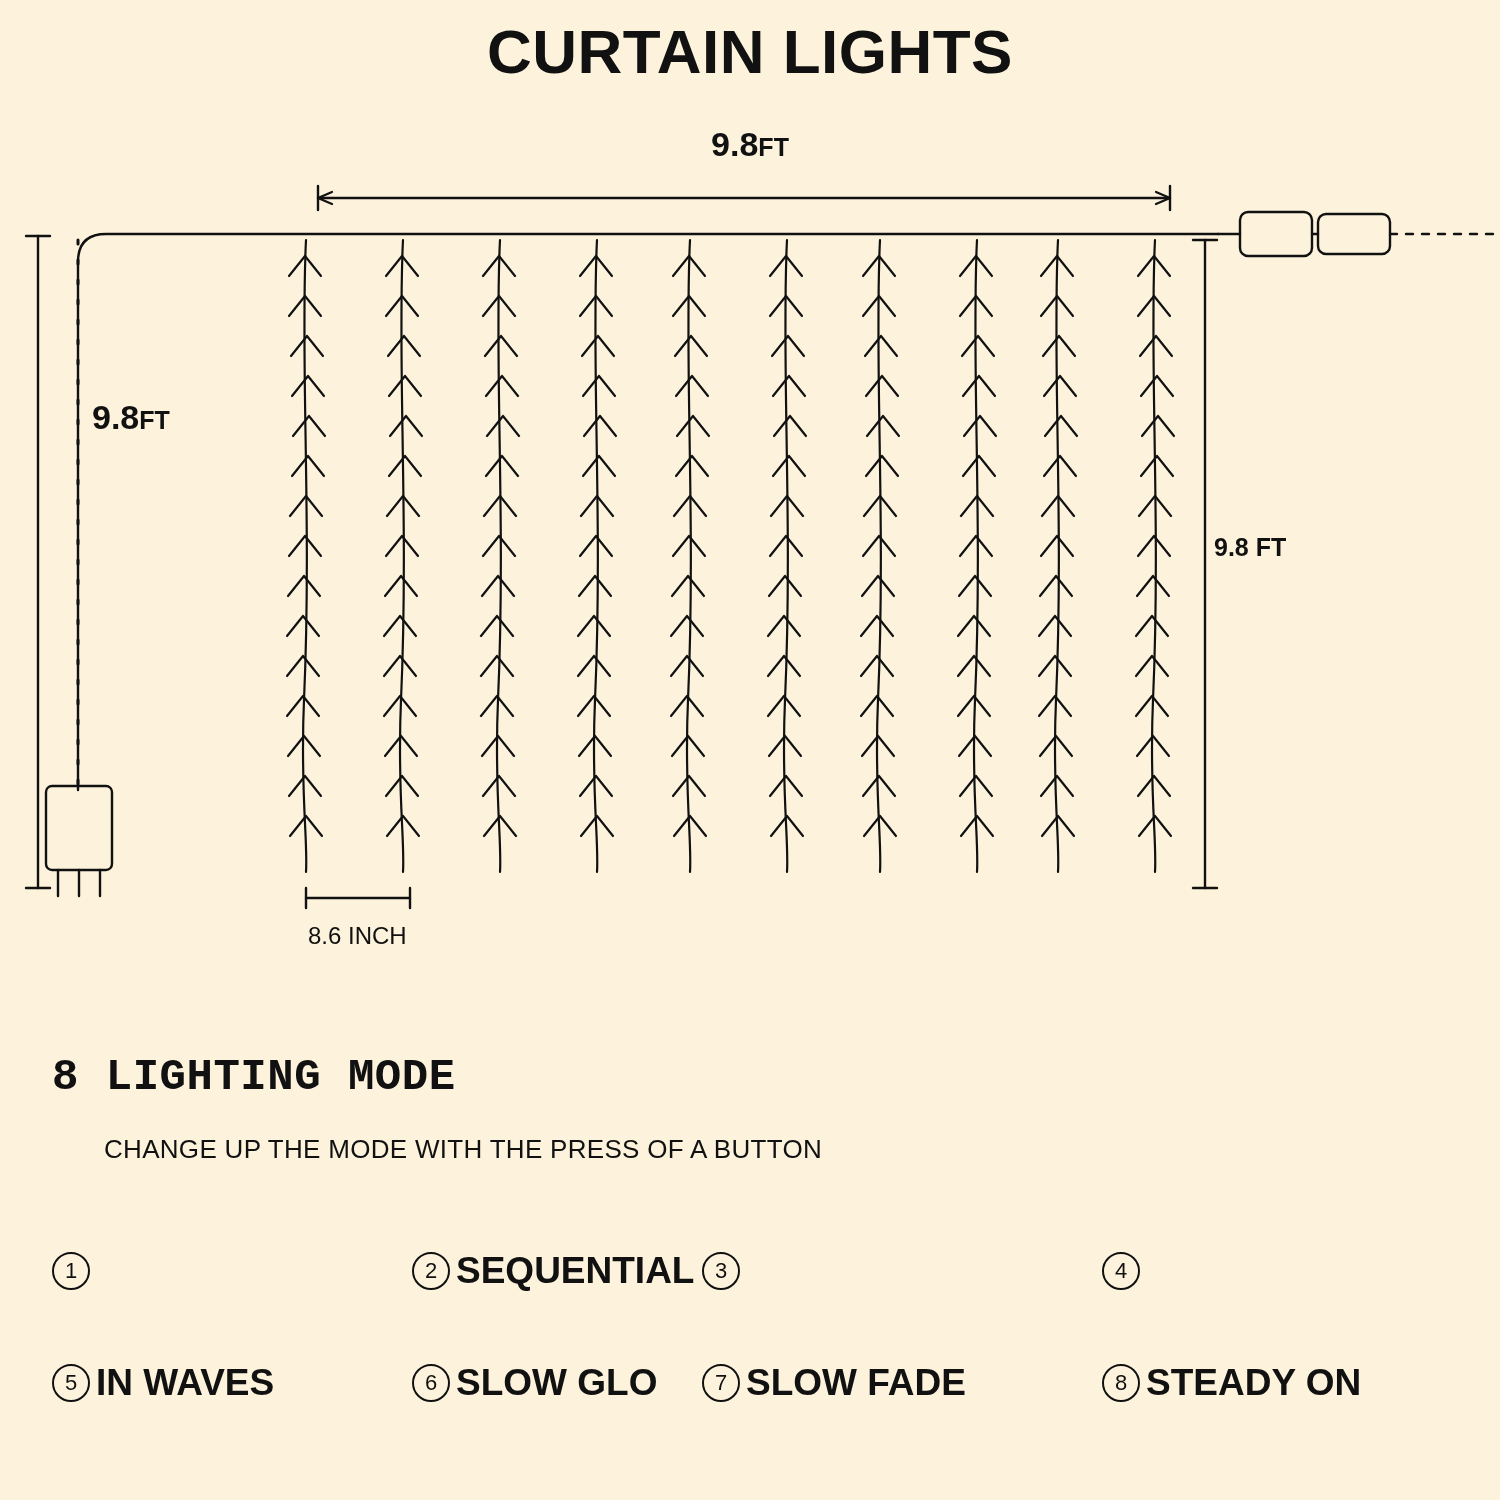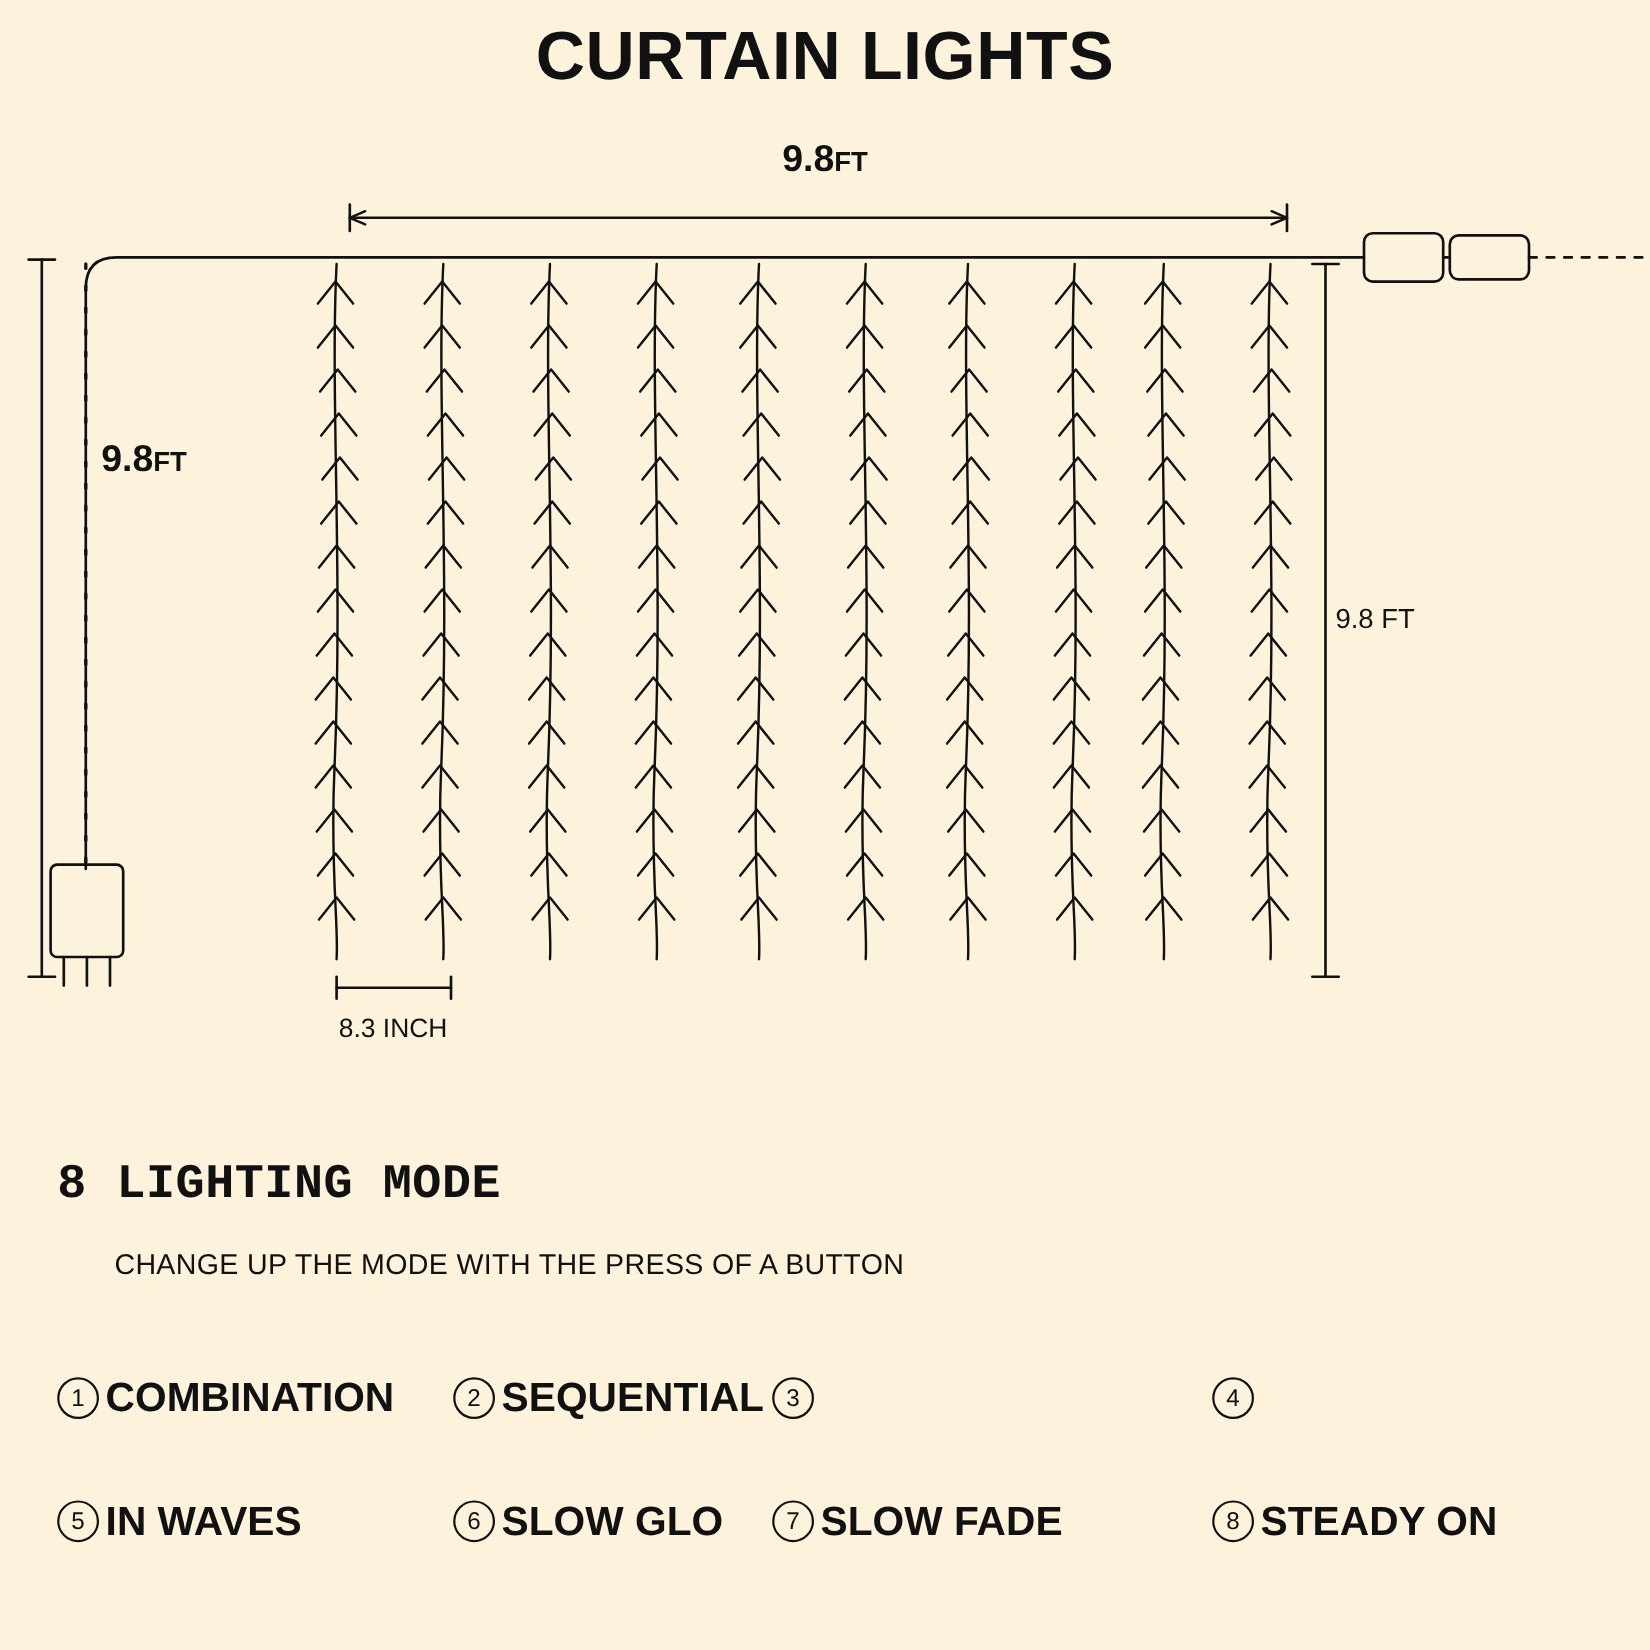--- a/index.html
+++ b/index.html
@@ -57,10 +57,10 @@
   
   .right-dim {
     position: absolute;
-    top: 549px;
+    top: 533px;
     left: 1214px;
     font-size: 25px;
-    font-weight: normal;
+    font-weight: bold;
   }
 
   

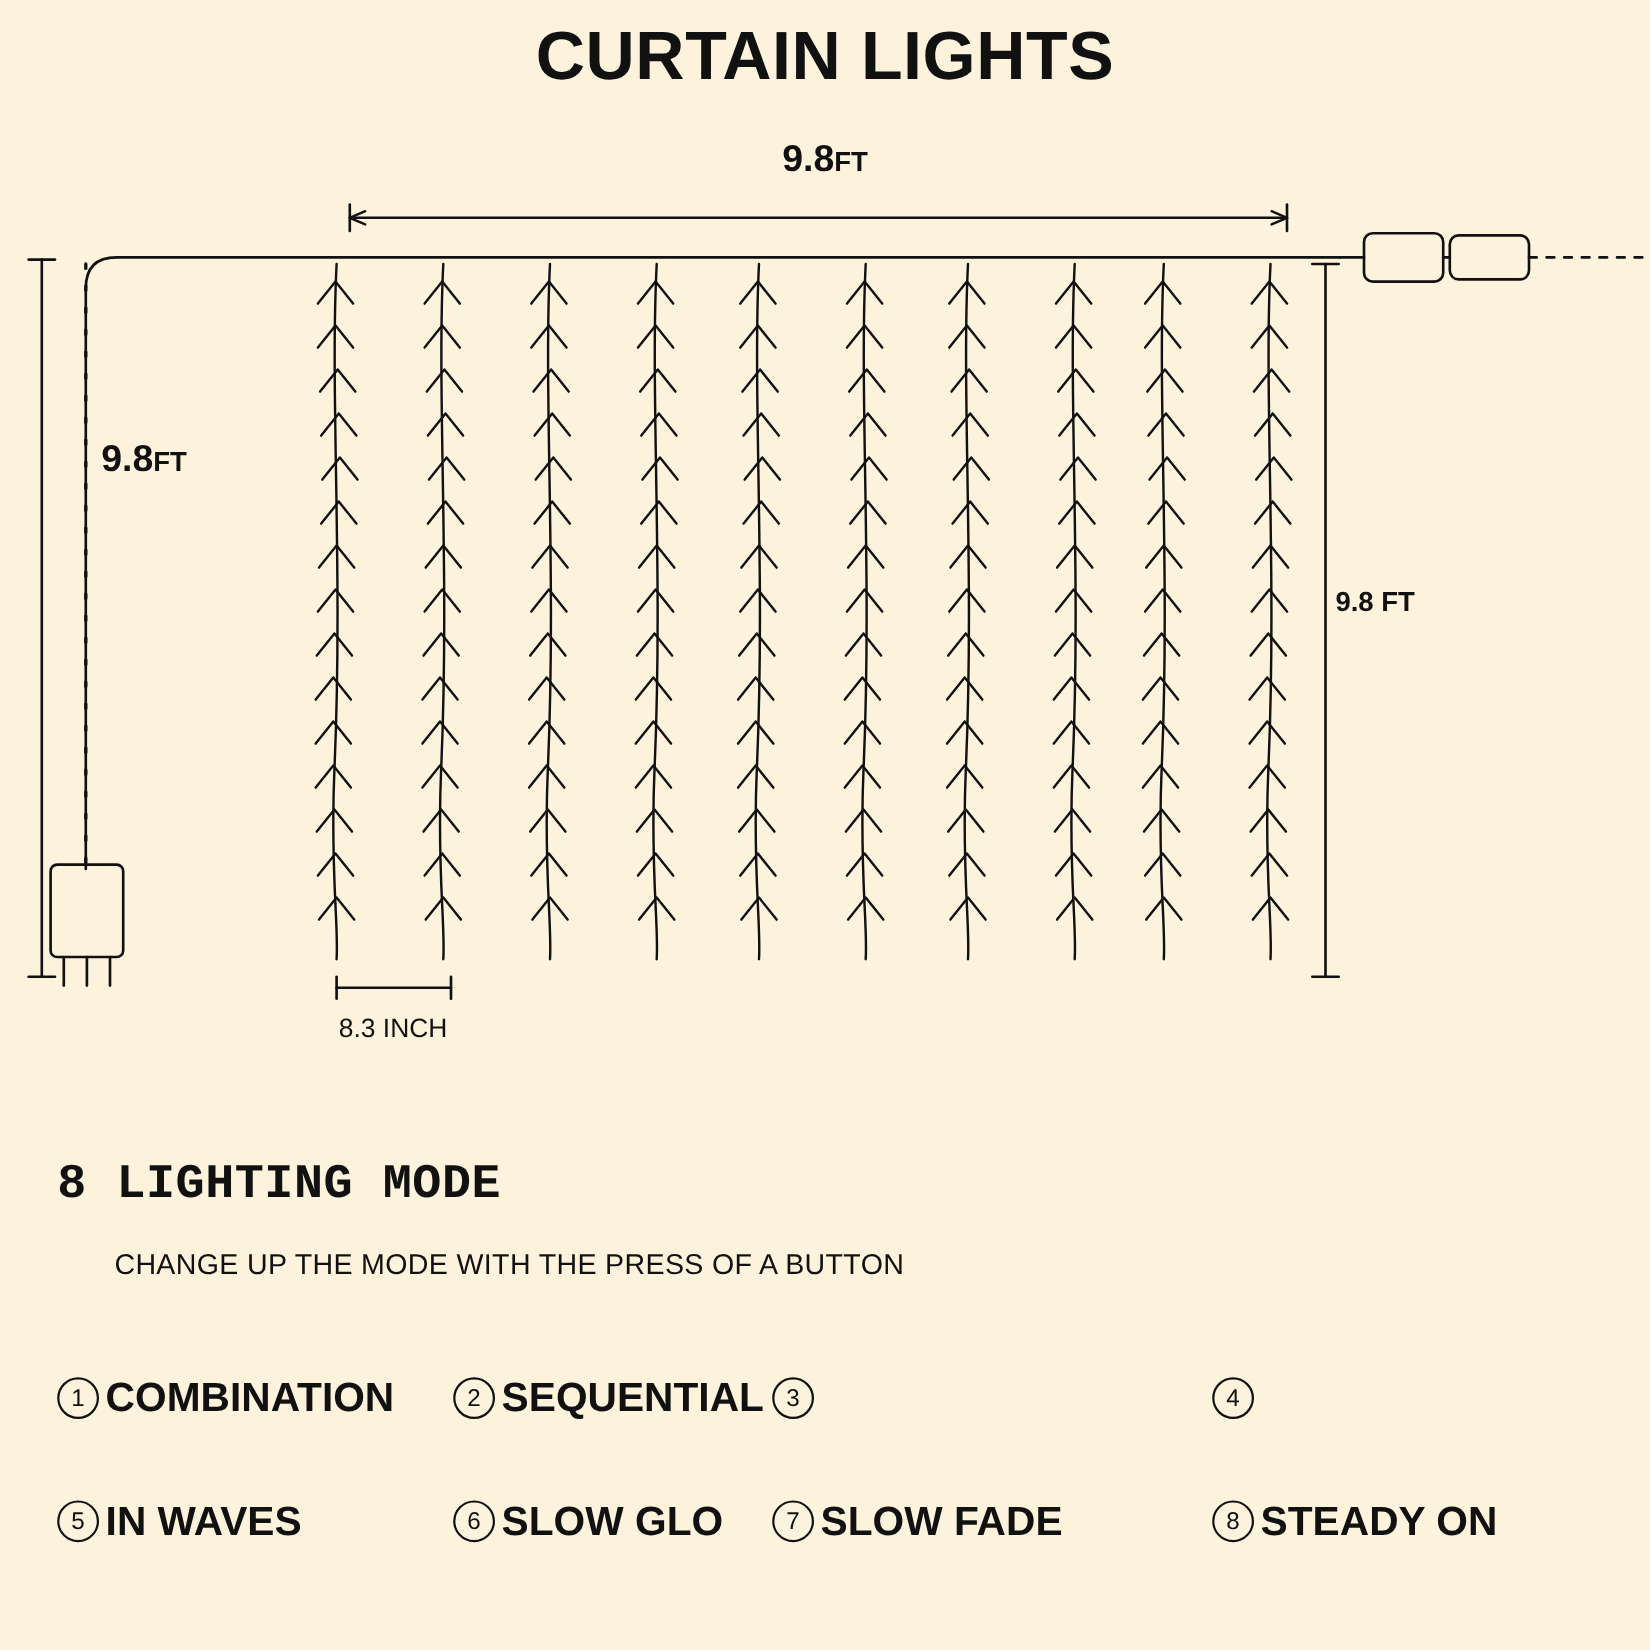--- a/index.html
+++ b/index.html
@@ -148,7 +148,7 @@
 
   <div class="right-dim">9.8 FT</div>
 
-  <div class="spacing-dim">8.3 INCH</div>
+  <div class="spacing-dim">8.6 INCH</div>
 
   <svg class="diagram" width="1500" height="1010" viewBox="0 0 1500 1010">
     <g stroke="#111" fill="none" stroke-width="2.4" stroke-linecap="round">

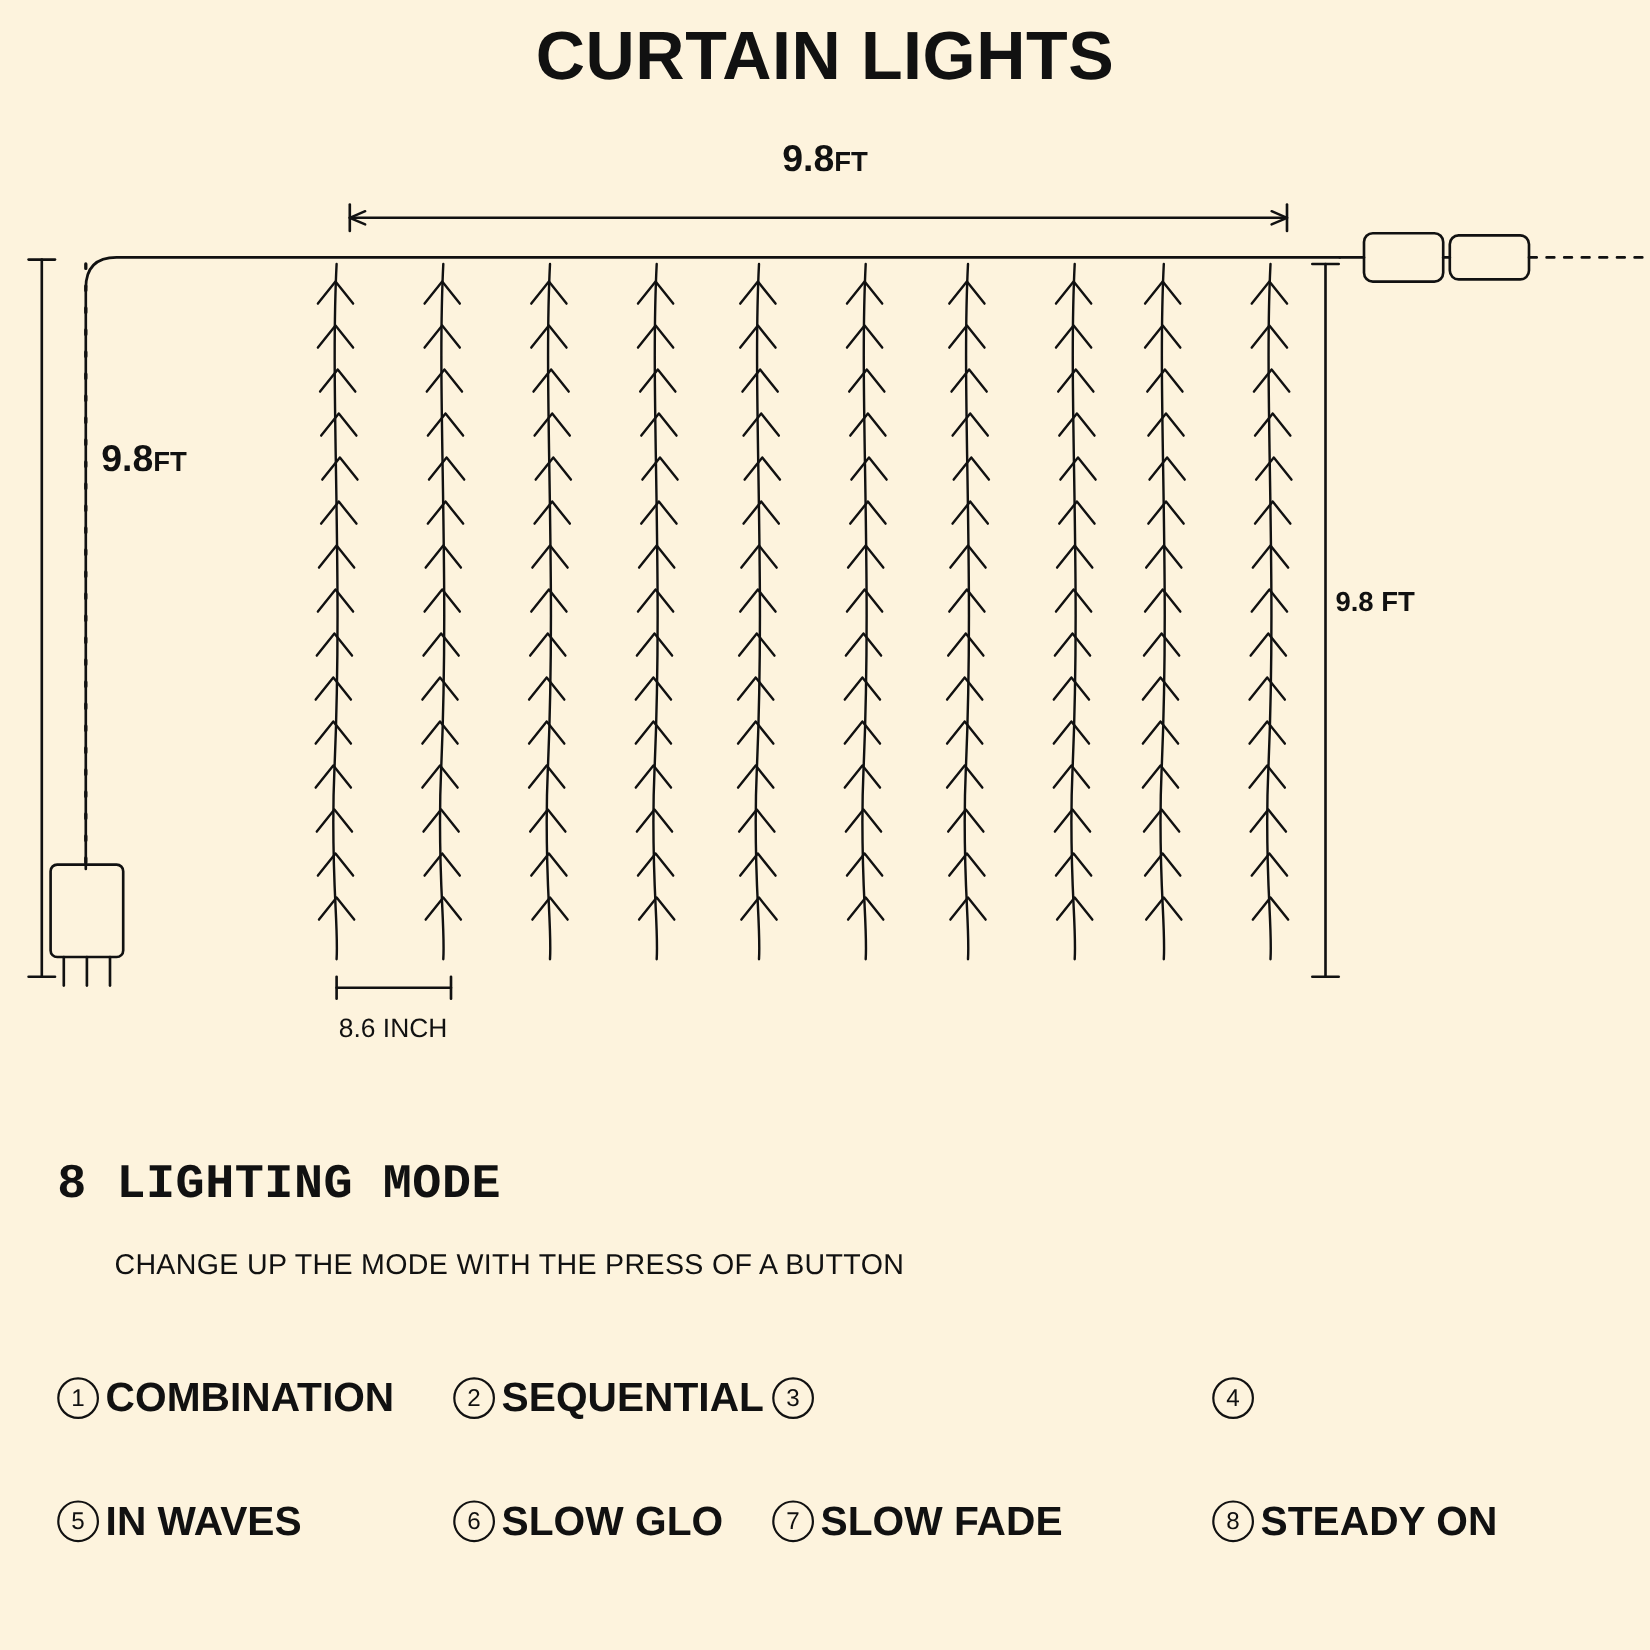--- a/index.html
+++ b/index.html
@@ -421,7 +421,6 @@
     <div class="mode-row">
       <div class="mode-item col1">
         <span class="num">1</span>
-        <span>COMBINATION</span>
       </div>
       <div class="mode-item col2">
         <span class="num">2</span>

